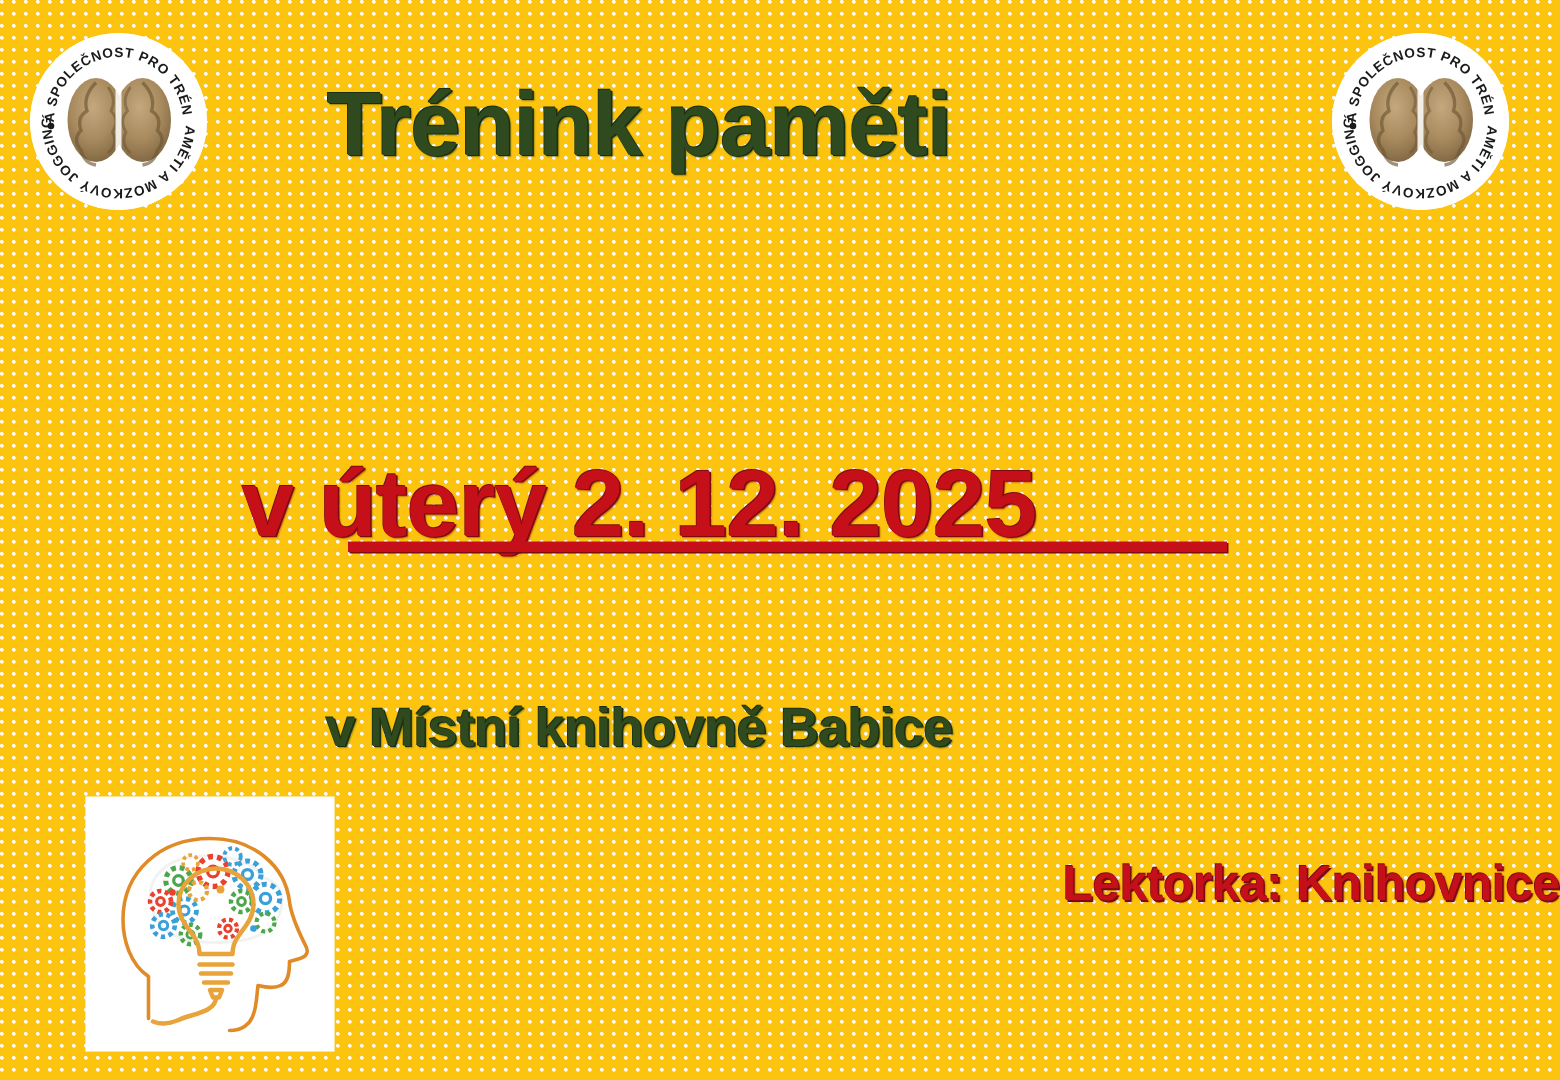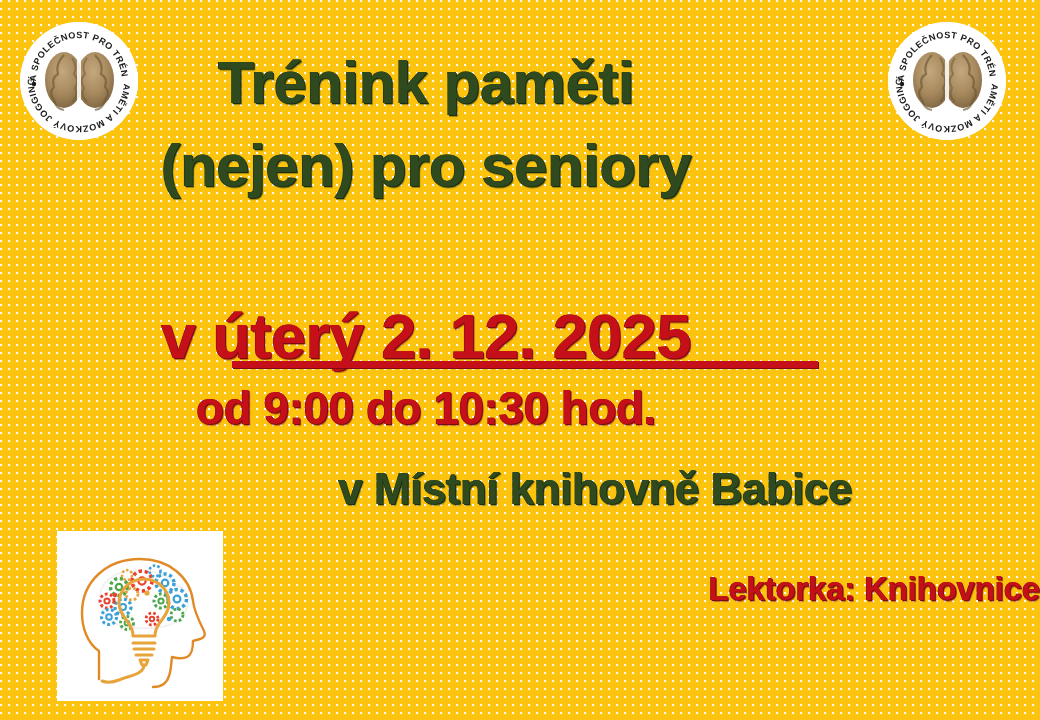--- a/index.html
+++ b/index.html
@@ -181,7 +181,6 @@
   </div>
 
   <div class="tline green" id="title-1">Trénink paměti</div>
-  <div class="tline green" id="title-2">(nejen) pro seniory</div>
 
   <div class="tline red" id="date-line">v úterý 2. 12. 2025</div>
   <div id="date-underline"></div>

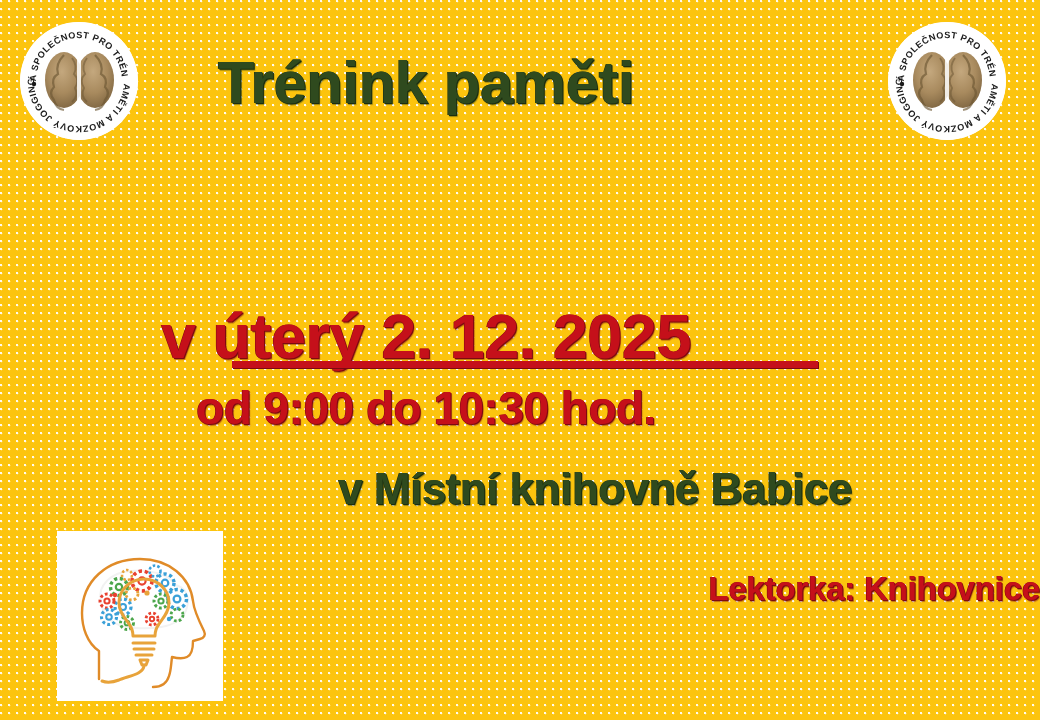--- a/index.html
+++ b/index.html
@@ -184,7 +184,6 @@
 
   <div class="tline red" id="date-line">v úterý 2. 12. 2025</div>
   <div id="date-underline"></div>
-  <div class="tline red" id="time-line">od 9:00 do 10:30 hod.</div>
 
   <div class="tline green" id="venue-line">v Místní knihovně Babice</div>
 

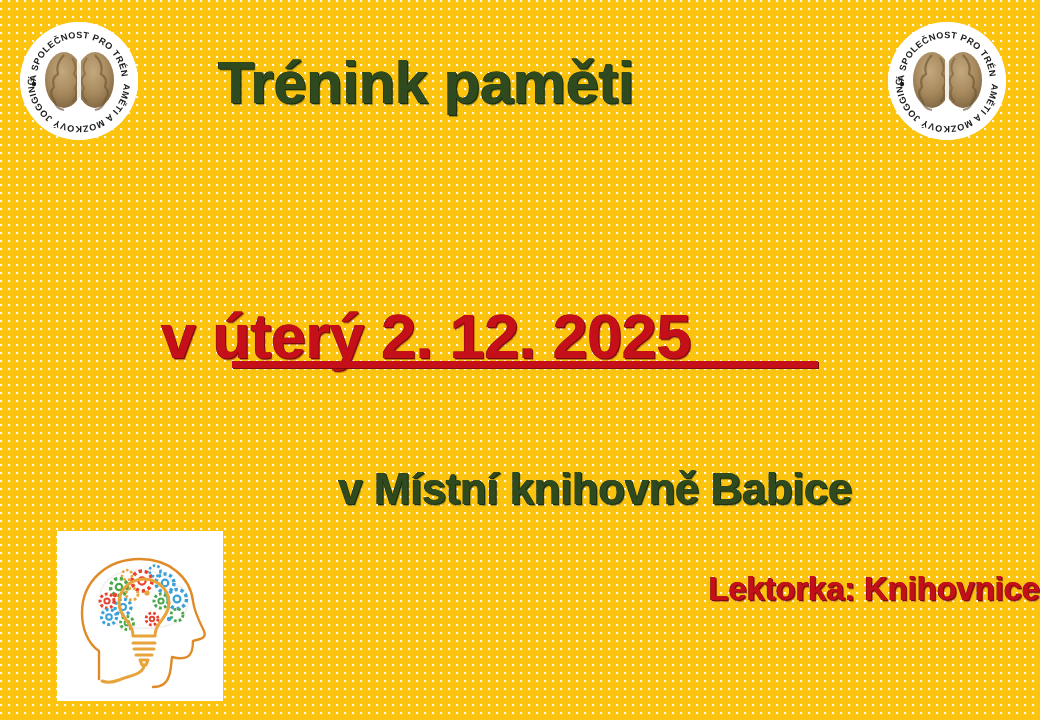--- a/index.html
+++ b/index.html
@@ -81,7 +81,7 @@
   }
   #time-line { top: 381px; font-size: 46px; }
 
-  #venue-line { top: 464px; font-size: 44px; text-align: right; }
+  #venue-line { top: 464px; font-size: 36px; }
 
   
   #lecturer {

